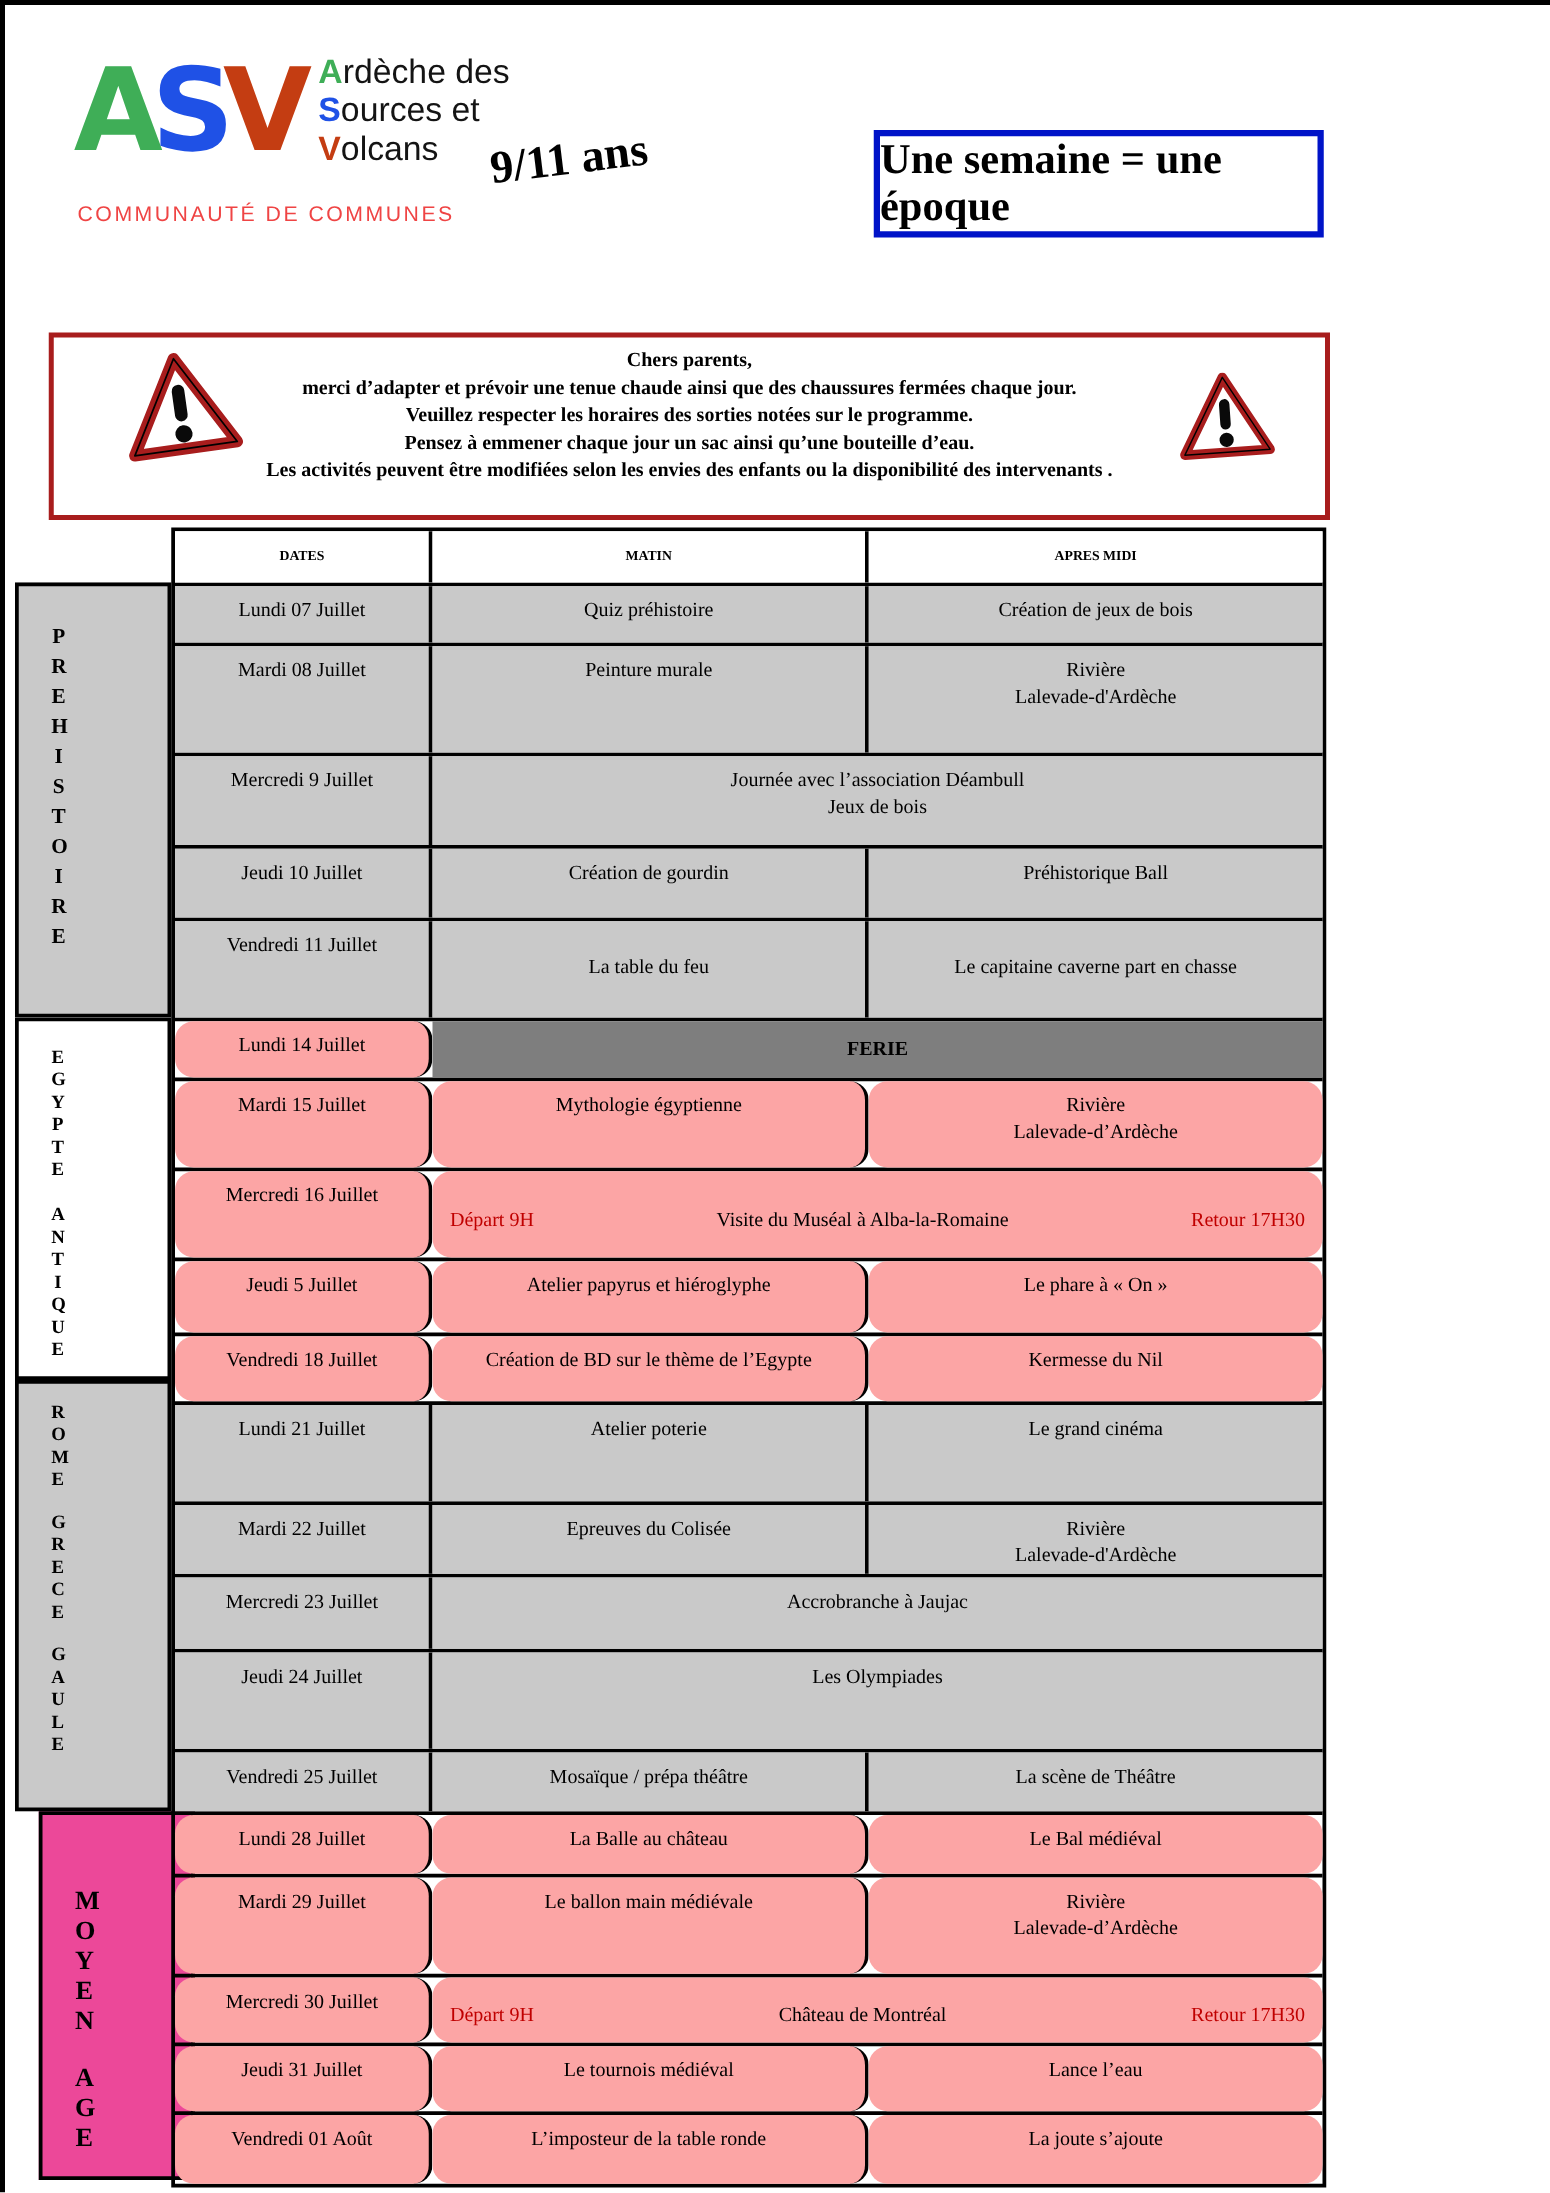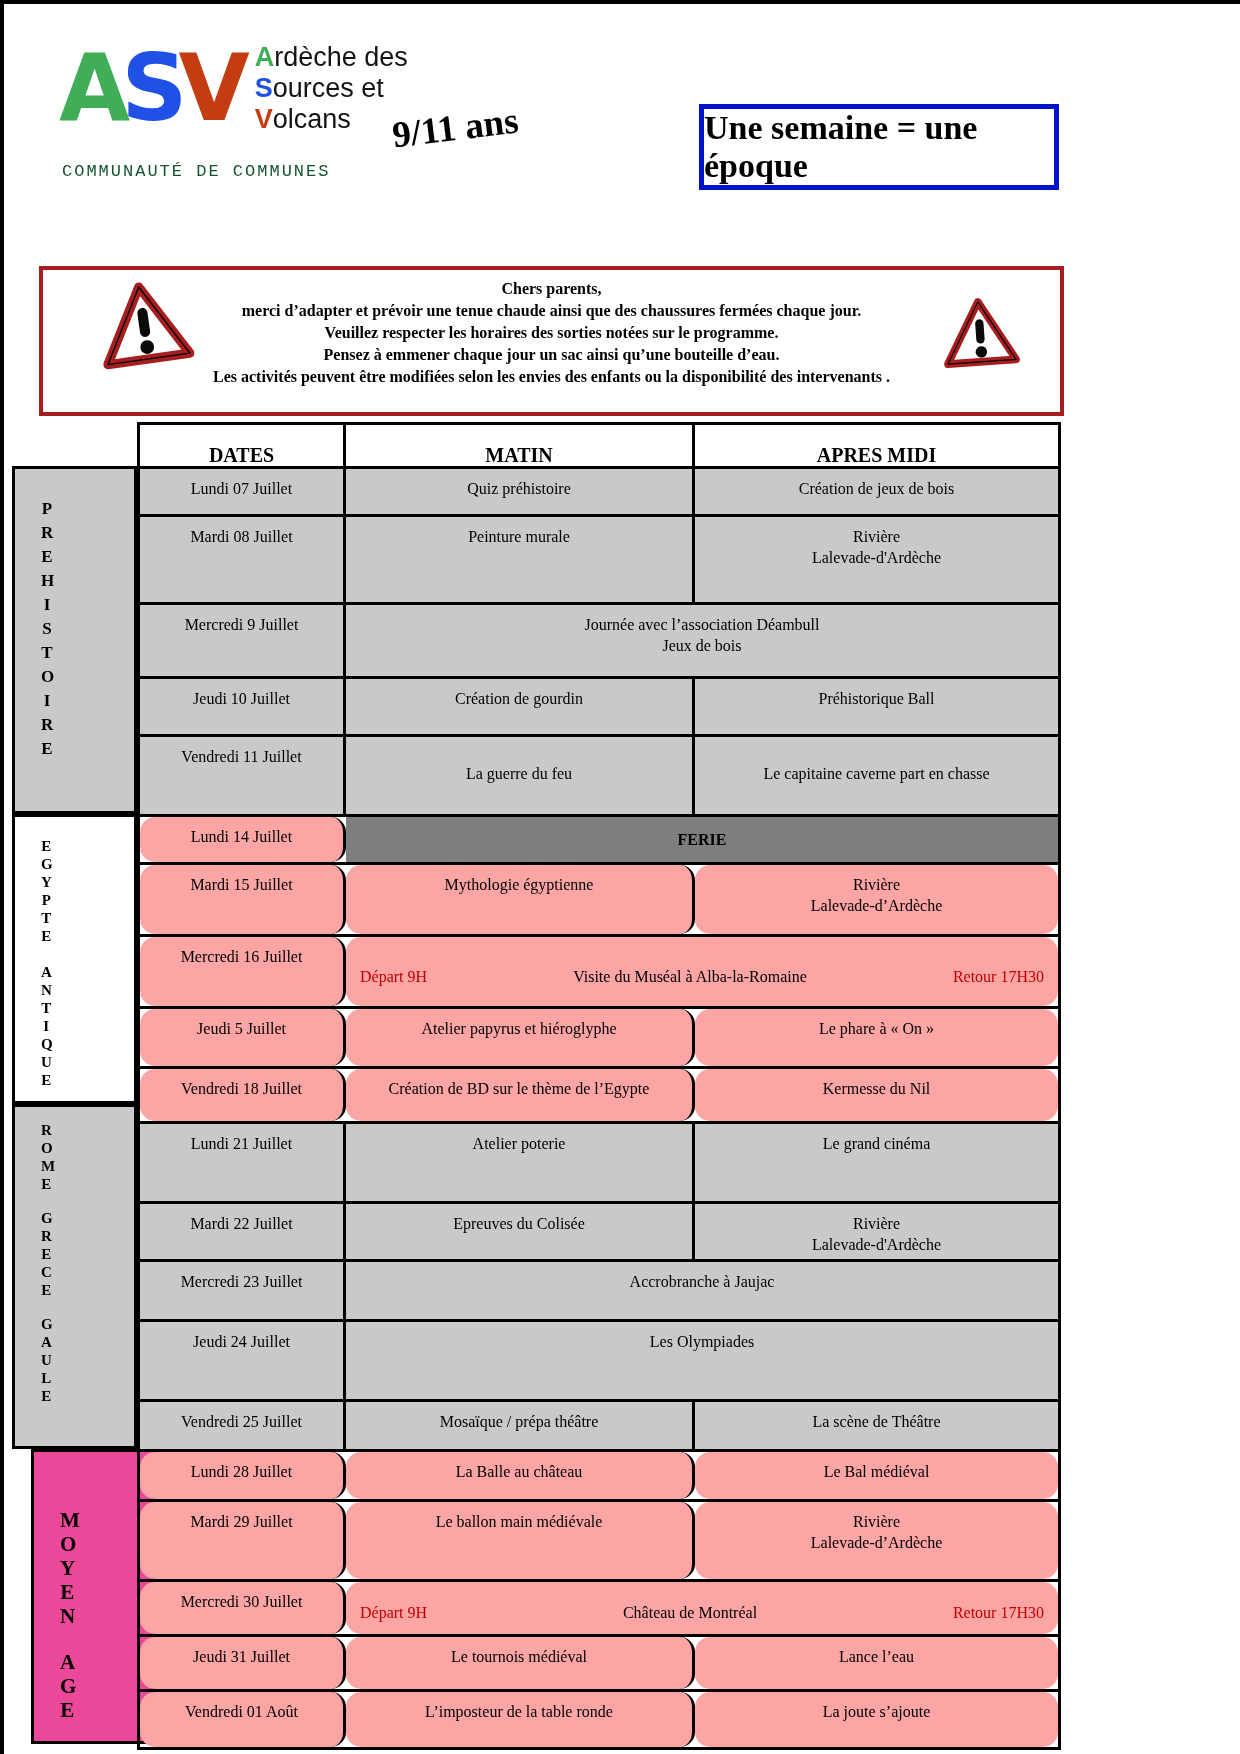--- a/index.html
+++ b/index.html
@@ -13,8 +13,8 @@
   .lg{color:#3fae57}.lb{color:#1f51e6}.lo{color:#c43d12}
   .org{margin-left:14px;margin-top:12px;font-family:"Liberation Sans",sans-serif;font-size:27px;line-height:31px;color:#141414;}
   .org .ini{font-weight:bold;}
-  .logo-sub{position:absolute;left:58px;top:158px;font-family:Liberation Mono, monospace;
-            font-size:17px;letter-spacing:2px;color:#14532d;white-space:nowrap;}
+  .logo-sub{position:absolute;left:58px;top:158px;font-family:Liberation Sans, sans-serif;
+            font-size:17px;letter-spacing:2px;color:#ef4444;white-space:nowrap;}
 
   
   .age{position:absolute;left:388px;top:102px;font-size:37px;font-weight:bold;transform:rotate(-7deg);}

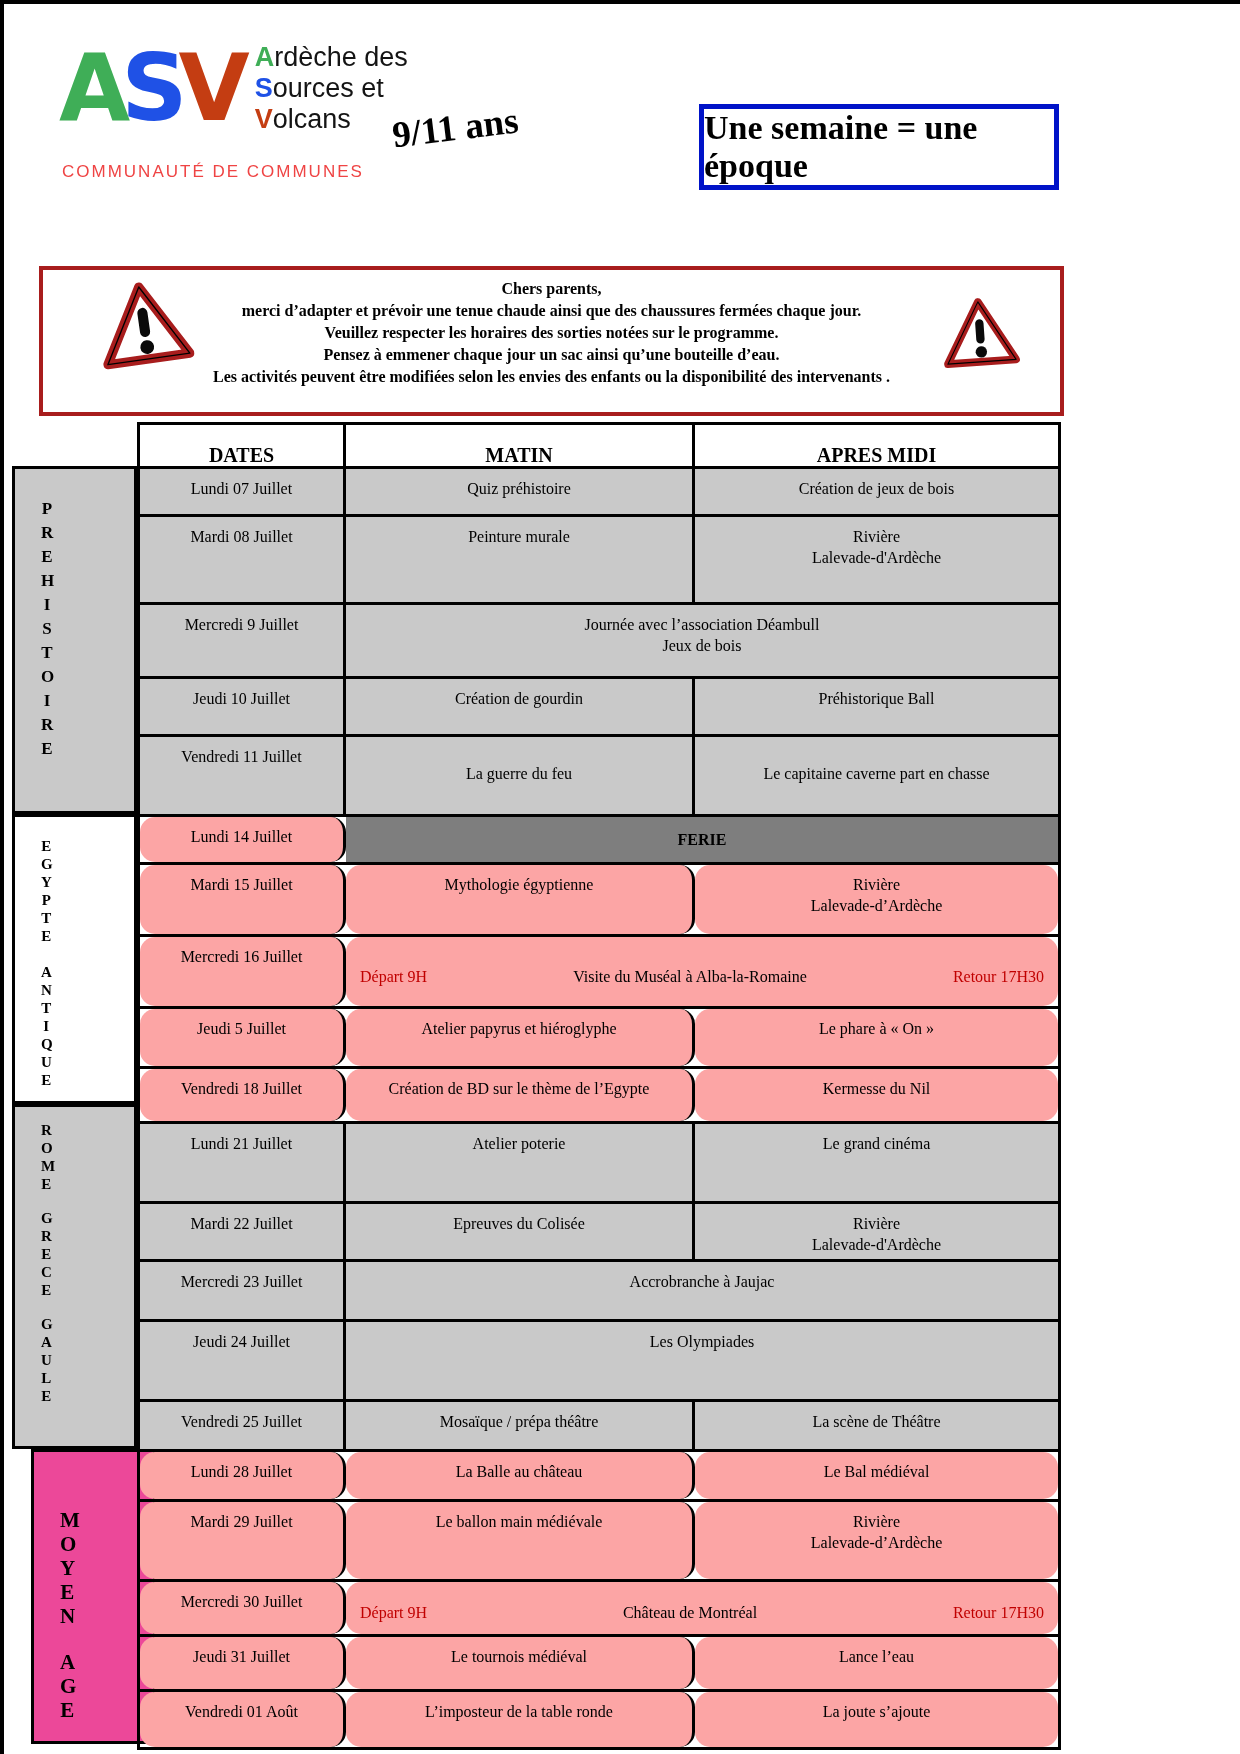--- a/index.html
+++ b/index.html
@@ -59,7 +59,7 @@
   .wide{flex:1;}
   .g{background:#c9c9c9;}
   .w{background:#fca5a5;border-radius:15px;}
-  .hdr .cell{font-weight:bold;font-size:20px;padding-top:20px;background:#fff;}
+  .hdr .cell{font-weight:bold;font-size:11px;padding-top:10px;background:#fff;}
   .ferie-cell{background:#7e7e7e;font-weight:bold;padding-top:12px;}
   .exc{display:flex;flex-direction:row;justify-content:space-between;align-items:center;
        padding:9px 14px 0 14px;white-space:normal;text-align:center;}

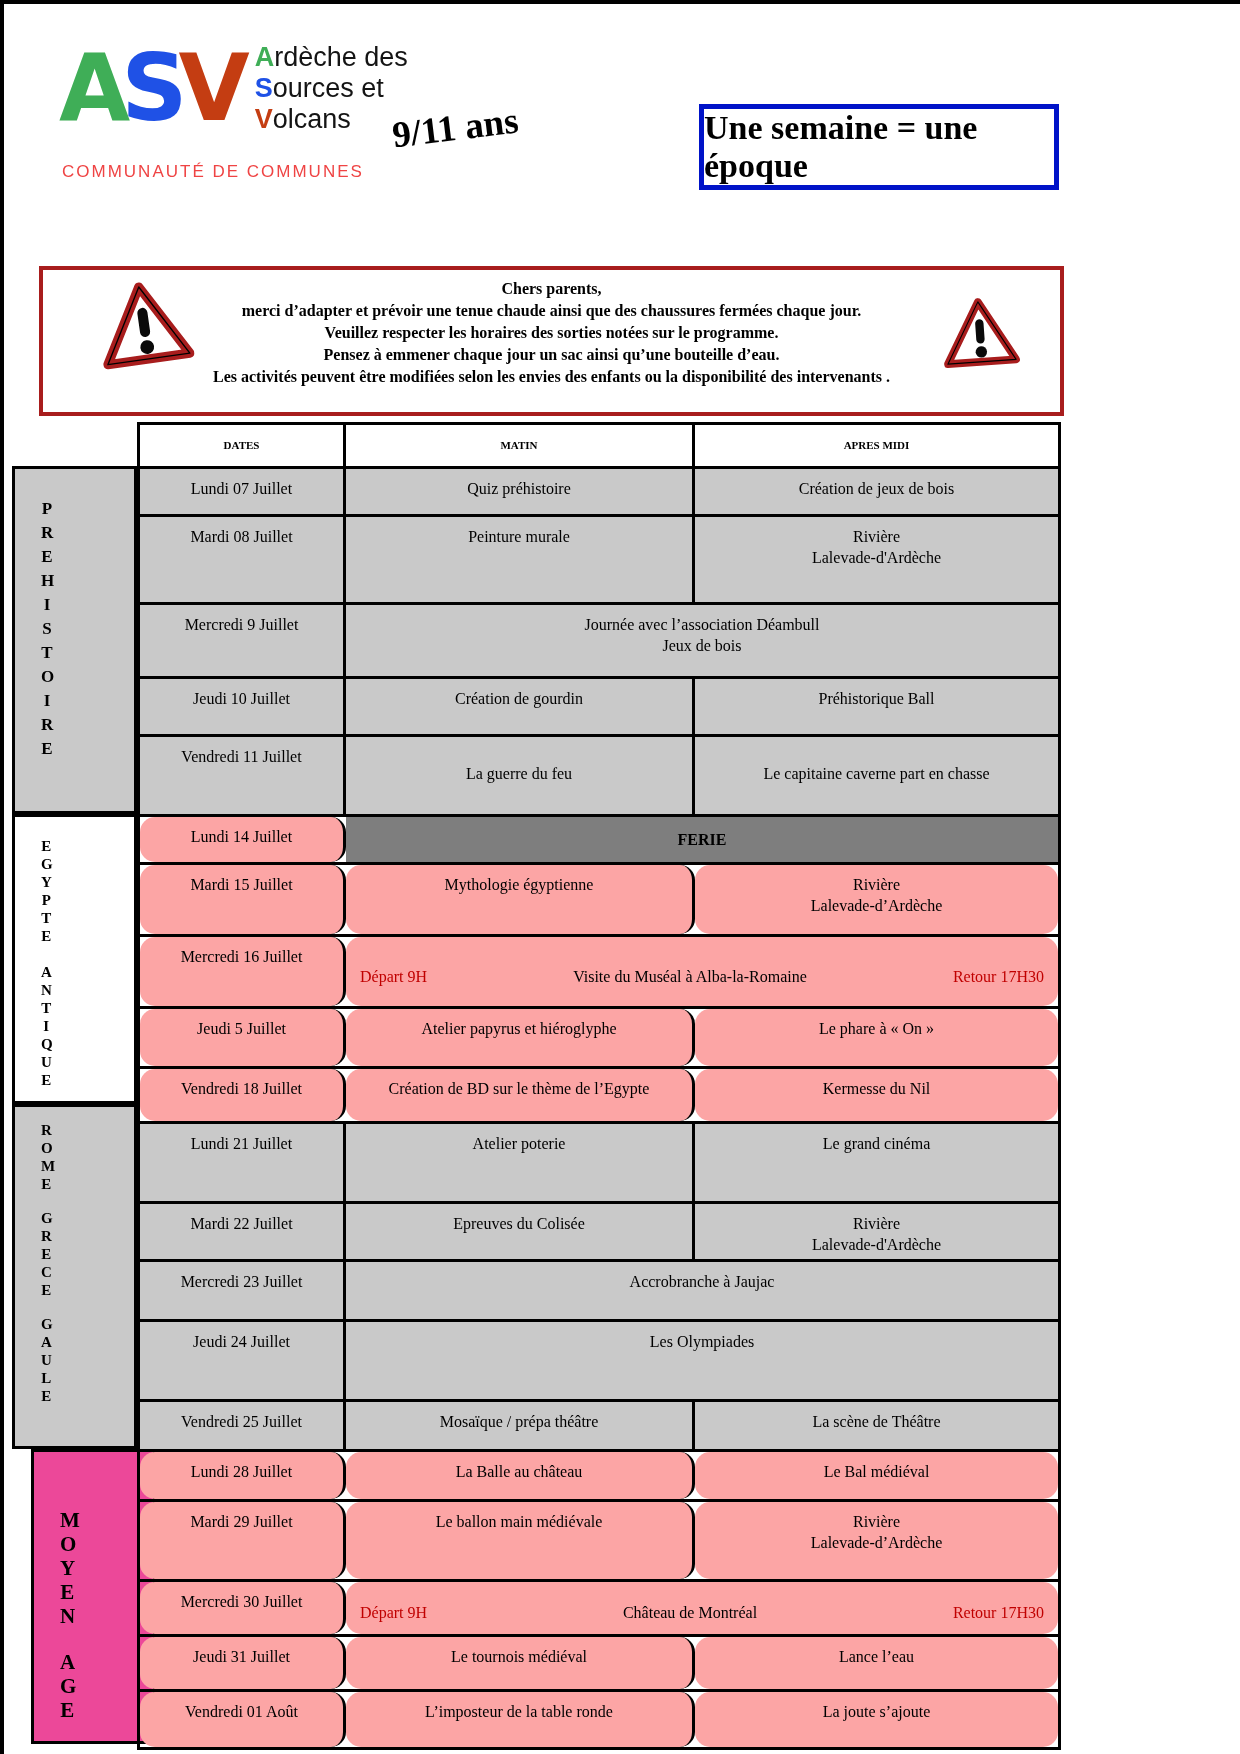--- a/index.html
+++ b/index.html
@@ -157,7 +157,7 @@
 
     <div class="trow" style="height:80px">
       <div class="cell c1 g">Vendredi 11 Juillet</div>
-      <div class="cell c2 g" style="padding-top:26px">La guerre du feu</div>
+      <div class="cell c2 g" style="padding-top:26px">La table du feu</div>
       <div class="cell c3 g" style="padding-top:26px">Le capitaine caverne part en chasse</div>
     </div>
 

